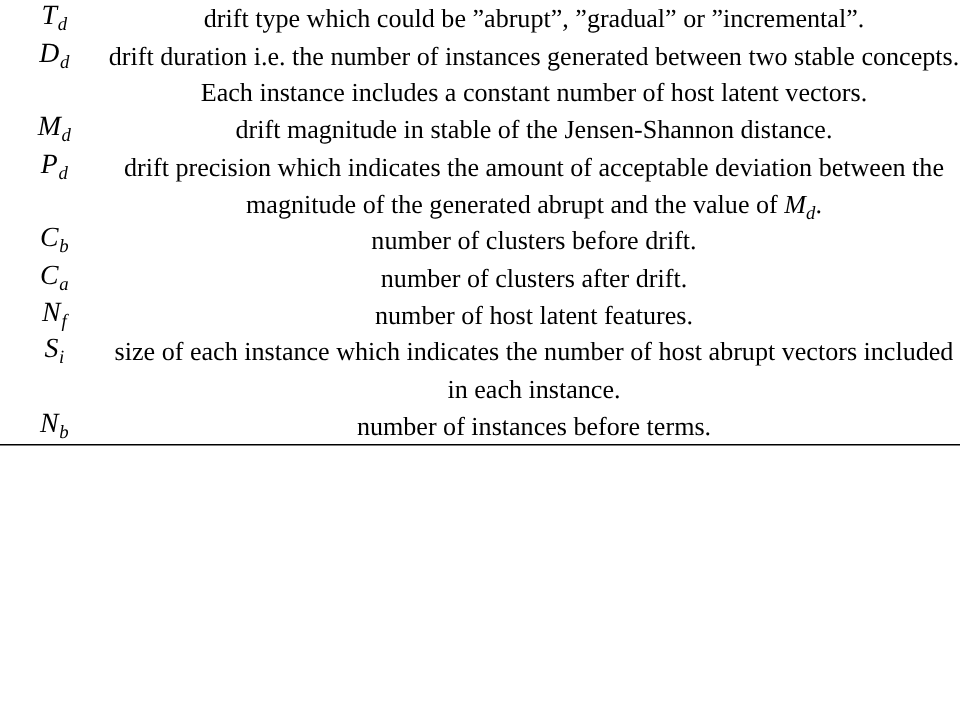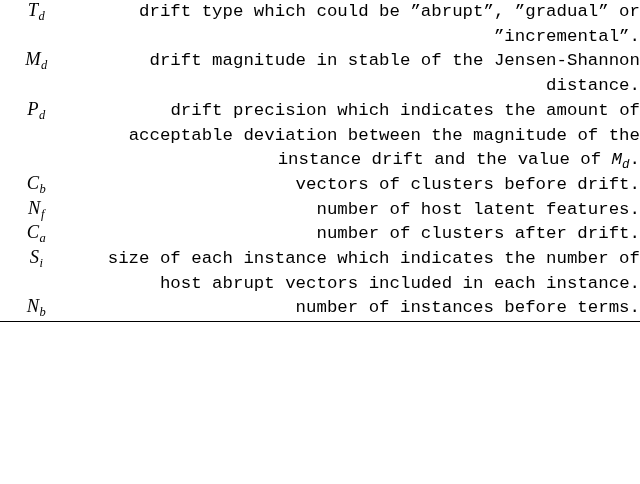--- a/index.html
+++ b/index.html
@@ -47,8 +47,7 @@
     padding-bottom: 3px;
     font-size: 17.4px;
     line-height: 1.42;
-    text-align: right;
-    font-family: Liberation Mono, monospace;
+    text-align: center;
   }
   .sym {
     font-family: "Liberation Serif", serif;

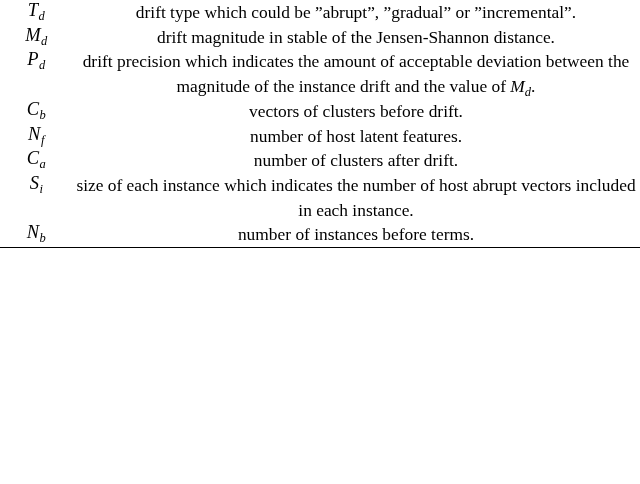--- a/index.html
+++ b/index.html
@@ -95,6 +95,12 @@
         <td class="desc-cell">drift type which could be ”abrupt”, ”gradual” or ”incremental”.</td>
       </tr>
 
+      <tr>
+        <td class="sym-cell">
+          <span class="sym"><span>D</span><sub>d</sub></span>
+        </td>
+        <td class="desc-cell">drift duration i.e. the number of instances generated between two stable concepts. Each instance includes a constant number of host latent vectors.</td>
+      </tr>
 
       <tr>
         <td class="sym-cell">

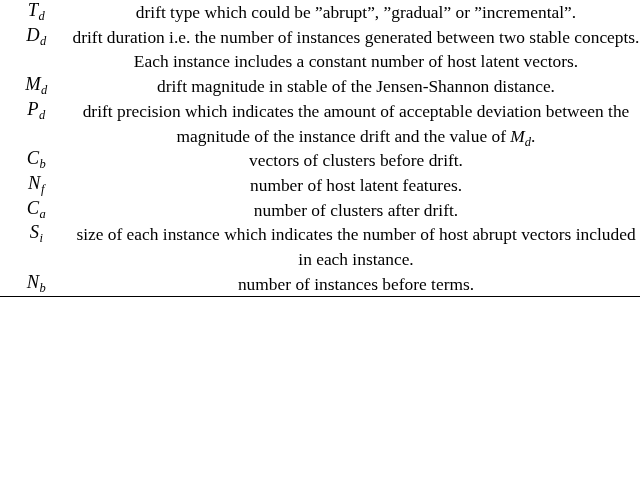--- a/index.html
+++ b/index.html
@@ -113,7 +113,7 @@
         <td class="sym-cell">
           <span class="sym"><span>P</span><sub>d</sub></span>
         </td>
-        <td class="desc-cell"><span>drift precision which indicates the amount of acceptable deviation between the magnitude of the instance drift and the value of </span><span class="mathinline"><span>M</span><sub>d</sub></span><span>.</span></td>
+        <td class="desc-cell"><span>drift precision which indicates the amount of acceptable deviation between the magnitude of the generated abrupt and the value of </span><span class="mathinline"><span>M</span><sub>d</sub></span><span>.</span></td>
       </tr>
 
       <tr>

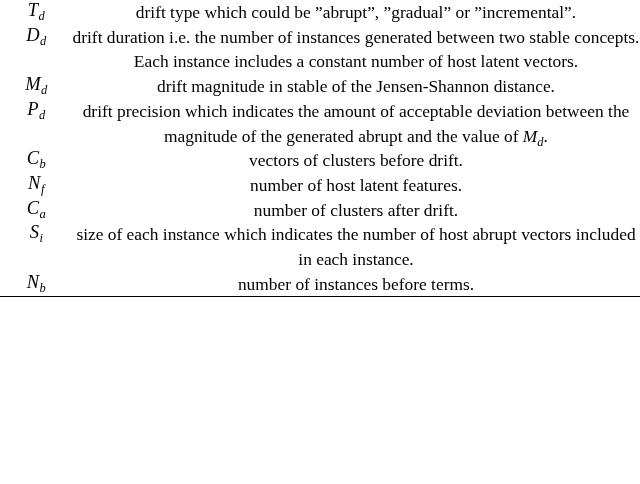--- a/index.html
+++ b/index.html
@@ -120,7 +120,7 @@
         <td class="sym-cell">
           <span class="sym"><span>C</span><sub>b</sub></span>
         </td>
-        <td class="desc-cell">vectors of clusters before drift.</td>
+        <td class="desc-cell">number of clusters before drift.</td>
       </tr>
 
       <tr>

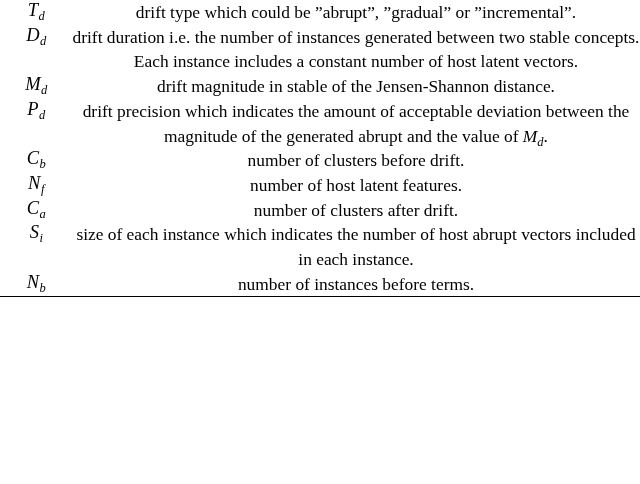--- a/index.html
+++ b/index.html
@@ -125,16 +125,16 @@
 
       <tr>
         <td class="sym-cell">
-          <span class="sym"><span>N</span><sub>f</sub></span>
+          <span class="sym"><span>C</span><sub>a</sub></span>
         </td>
-        <td class="desc-cell">number of host latent features.</td>
+        <td class="desc-cell">number of clusters after drift.</td>
       </tr>
 
       <tr>
         <td class="sym-cell">
-          <span class="sym"><span>C</span><sub>a</sub></span>
+          <span class="sym"><span>N</span><sub>f</sub></span>
         </td>
-        <td class="desc-cell">number of clusters after drift.</td>
+        <td class="desc-cell">number of host latent features.</td>
       </tr>
 
       <tr>

